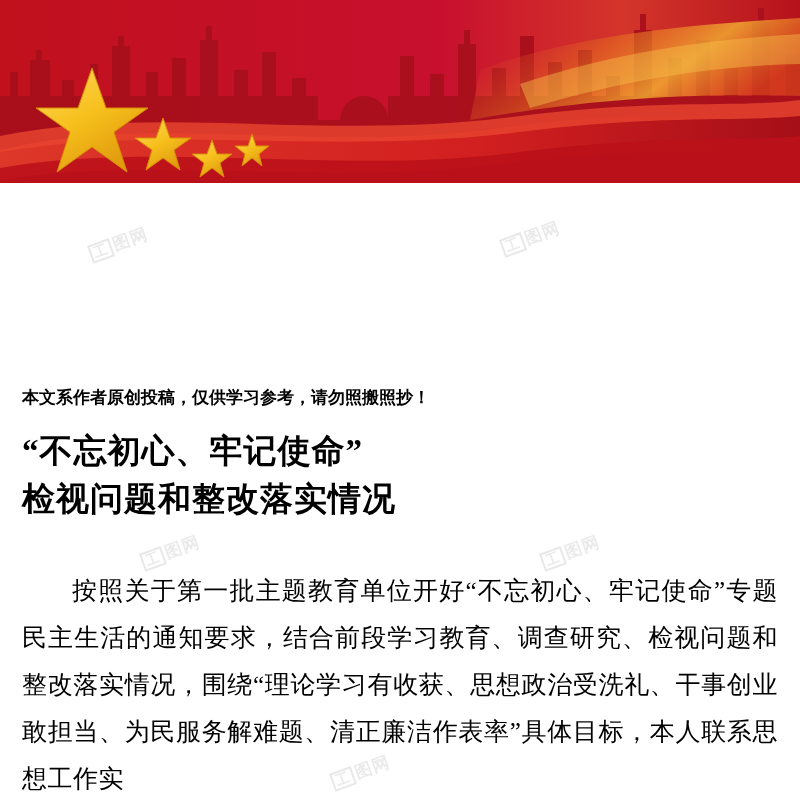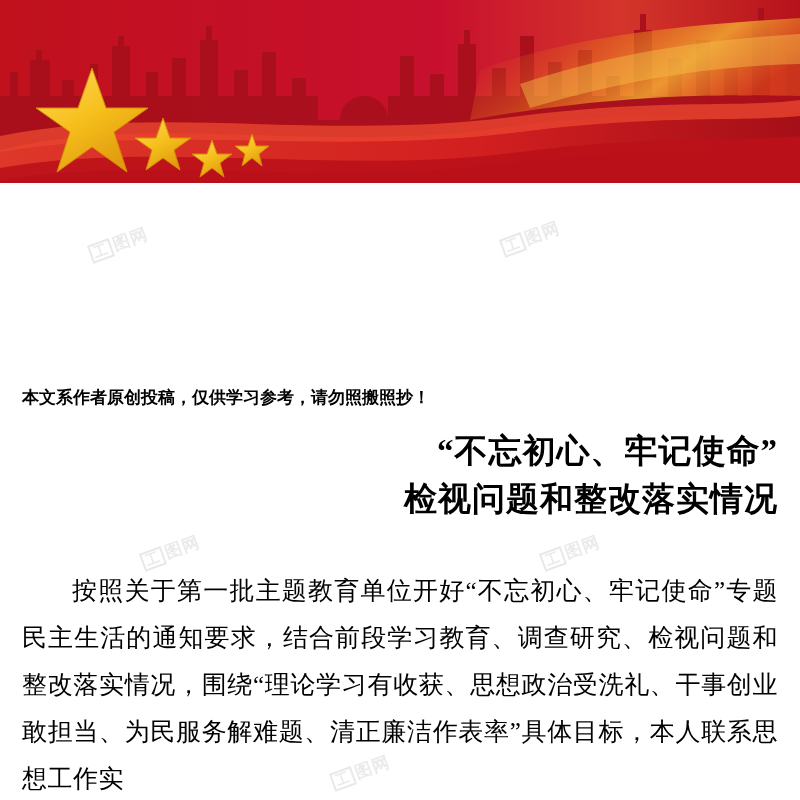--- a/index.html
+++ b/index.html
@@ -71,7 +71,7 @@
     font-family: "Liberation Serif", serif;
   }
   .title-block {
-    text-align: right;
+    text-align: left;
     margin-top: 16px;
   }
   .title-line {

